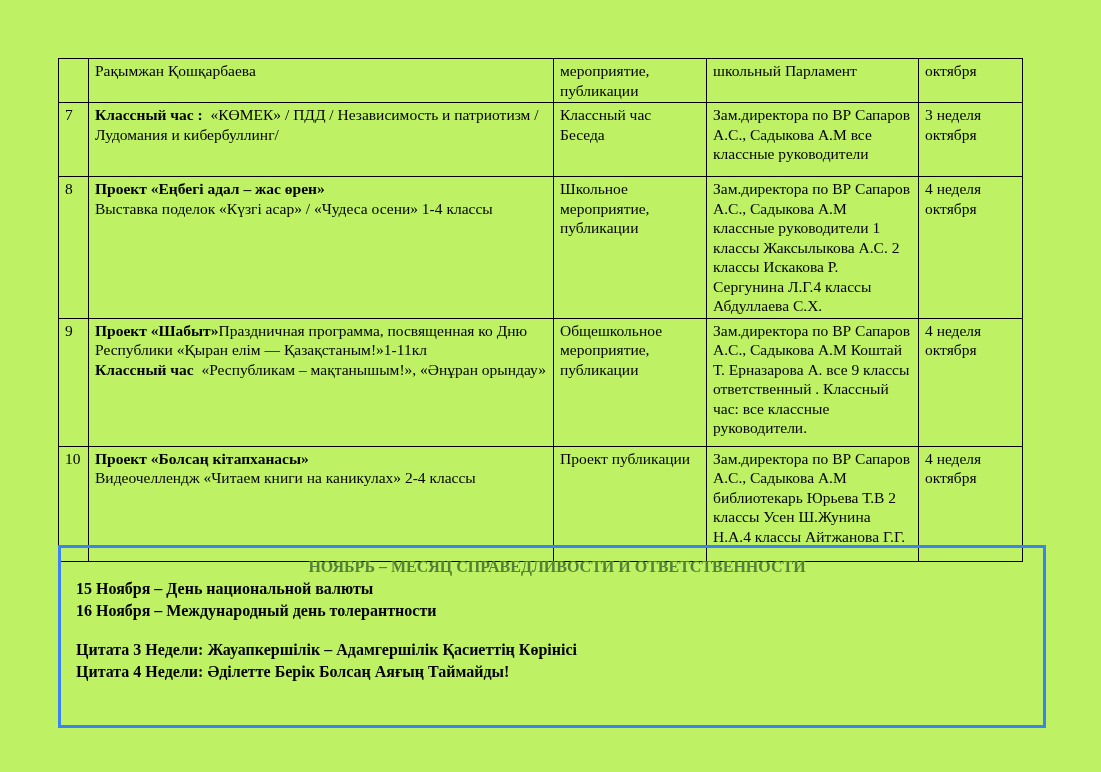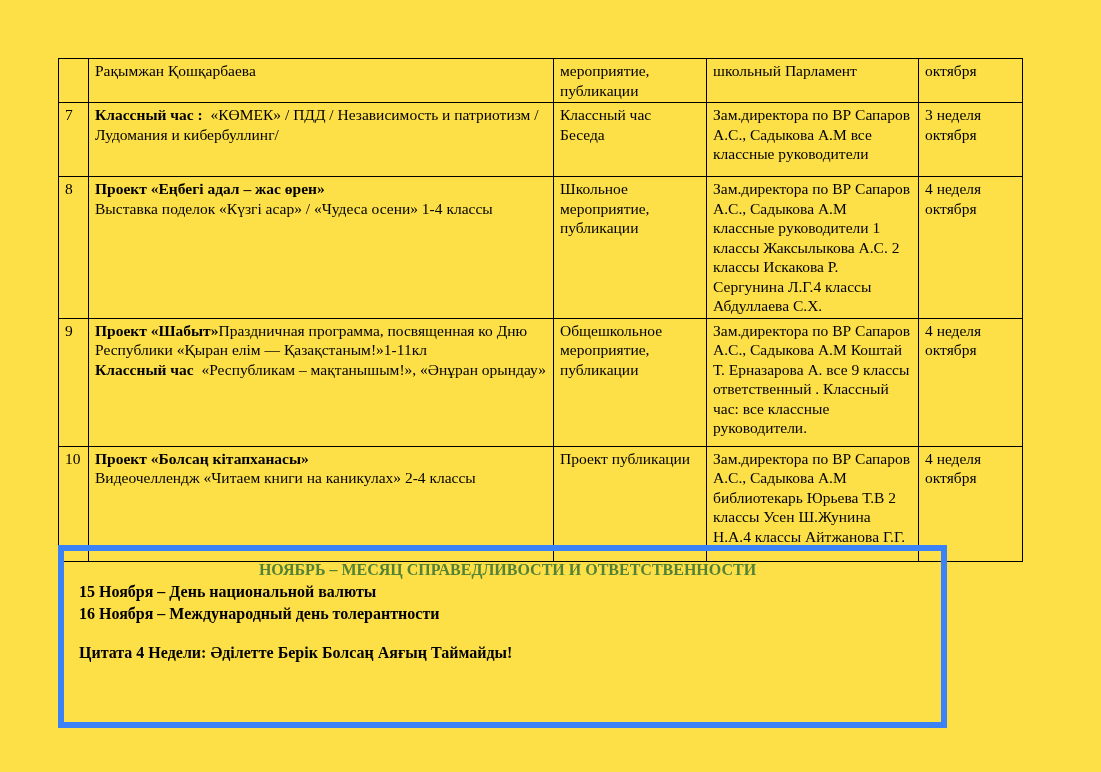--- a/index.html
+++ b/index.html
@@ -8,7 +8,7 @@
     position: relative;
     width: 1101px;
     height: 772px;
-    background: #fde047;
+    background: #bef264;
     font-family: "Liberation Serif", "DejaVu Serif", serif;
     color: #000000;
     overflow: hidden;

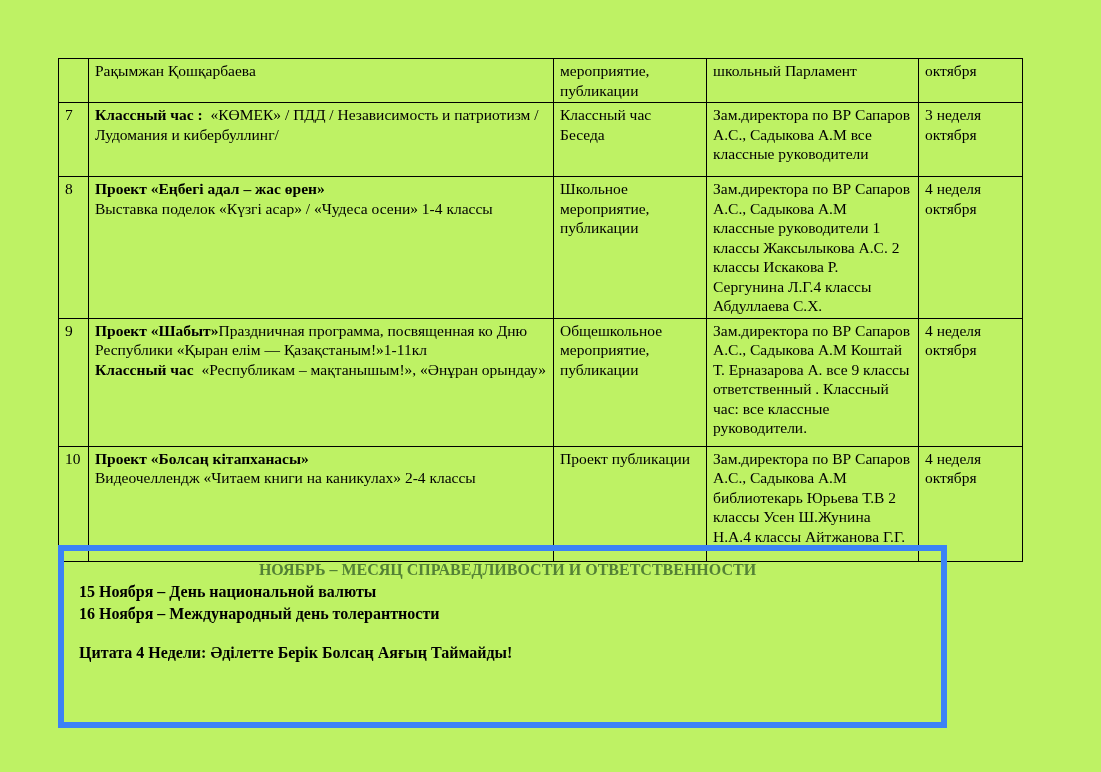--- a/index.html
+++ b/index.html
@@ -43,9 +43,9 @@
     position: absolute;
     left: 58px;
     top: 545px;
-    width: 889px;
+    width: 988px;
     height: 183px;
-    border: 6px solid #3b82f6;
+    border: 3px solid #3b82f6;
     padding: 8px 8px 0 6px;
     font-size: 16px;
     font-weight: bold;

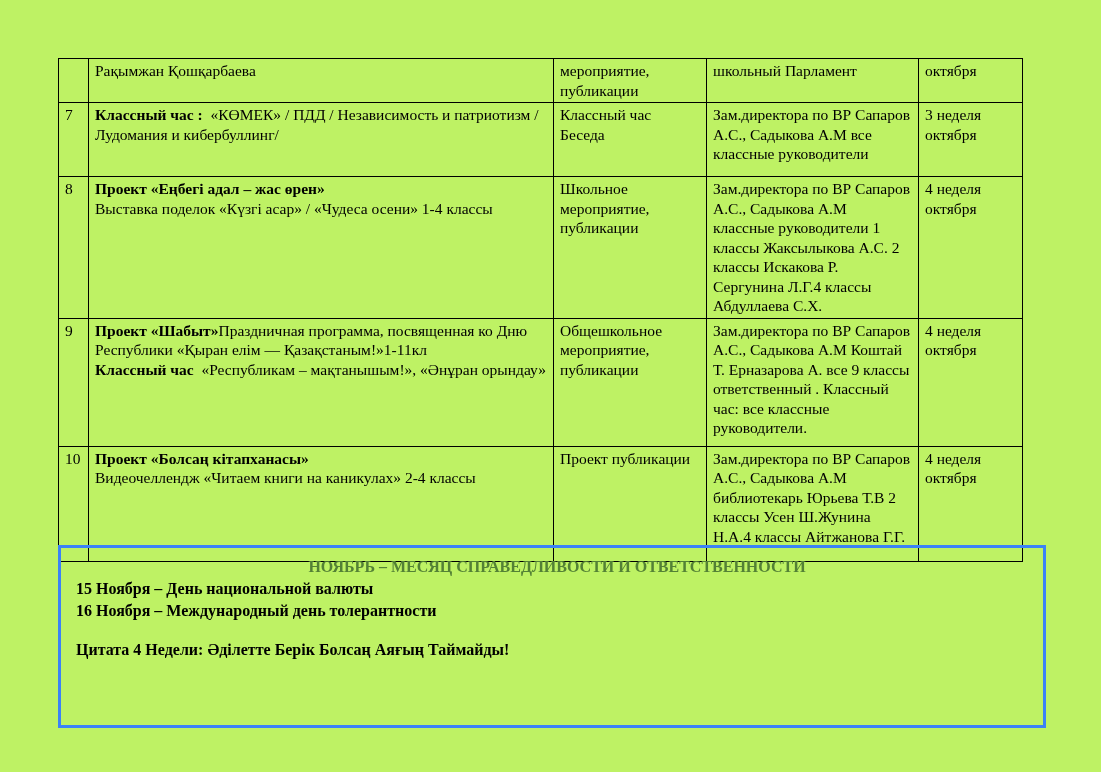--- a/index.html
+++ b/index.html
@@ -130,6 +130,7 @@
       </div>
     <div class="nov-spacer"></div>
     <div>
+        <div class="nov-line">Цитата 3 Недели: Жауапкершілік – Адамгершілік Қасиеттің Көрінісі</div>
         <div class="nov-line">Цитата 4 Недели: Әділетте Берік Болсаң Аяғың Таймайды!</div>
       </div>
   </div>

